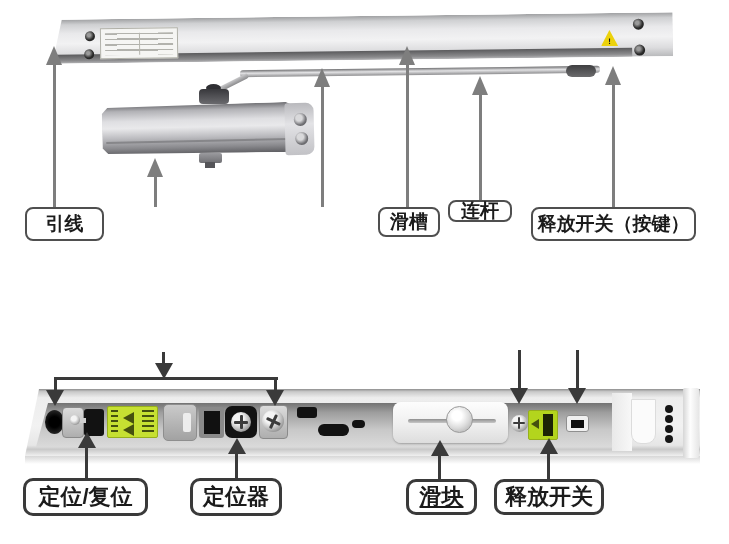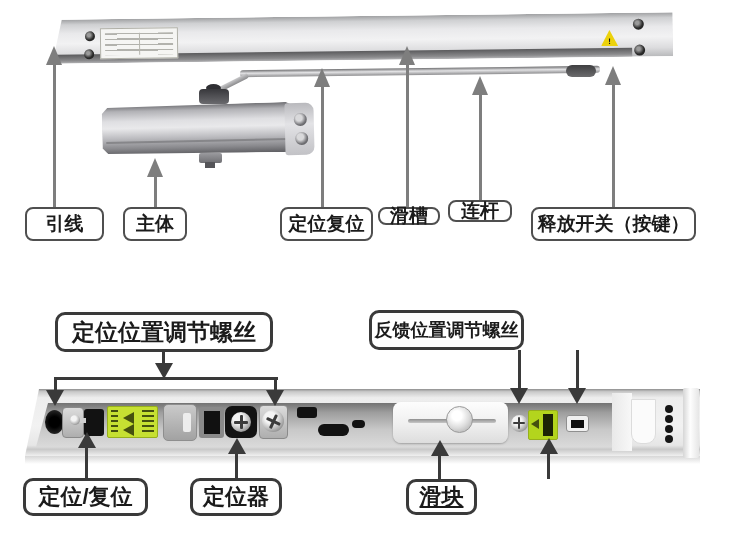--- a/index.html
+++ b/index.html
@@ -153,7 +153,6 @@
   <div class="stem1" style="left:612px;top:84px;height:123px;"></div>
 
   <div class="co co1" style="left:25px;top:207px;width:79px;height:34px;">引线</div>
-  <div class="co co1" style="left:123px;top:207px;width:64px;height:34px;">主体</div>
   <div class="co co1" style="left:280px;top:207px;width:93px;height:34px;">定位复位</div>
   <div class="co co1" style="left:378px;top:207px;width:62px;height:18px;">滑槽</div>
   <div class="co co1" style="left:448px;top:200px;width:64px;height:22px;">连杆</div>

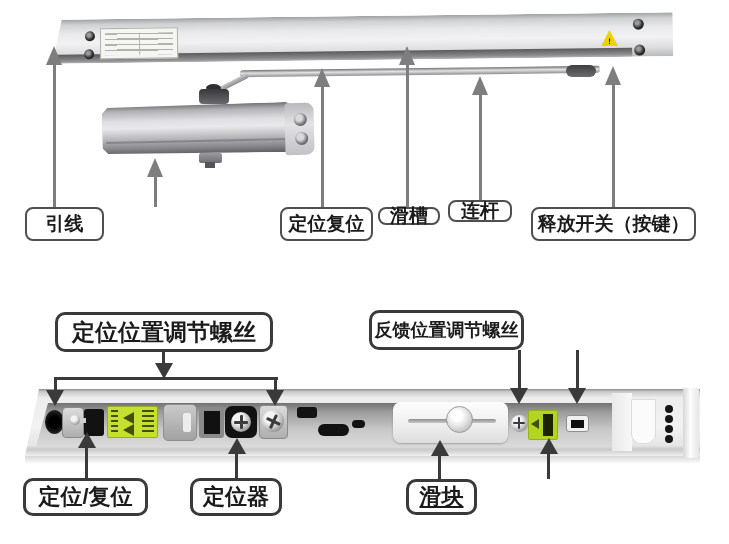--- a/index.html
+++ b/index.html
@@ -153,7 +153,6 @@
   <div class="stem1" style="left:612px;top:84px;height:123px;"></div>
 
   <div class="co co1" style="left:25px;top:207px;width:79px;height:34px;">引线</div>
-  <div class="co co1" style="left:280px;top:207px;width:93px;height:34px;">定位复位</div>
   <div class="co co1" style="left:378px;top:207px;width:62px;height:18px;">滑槽</div>
   <div class="co co1" style="left:448px;top:200px;width:64px;height:22px;">连杆</div>
   <div class="co co1" style="left:531px;top:207px;width:165px;height:34px;">释放开关（按键）</div>

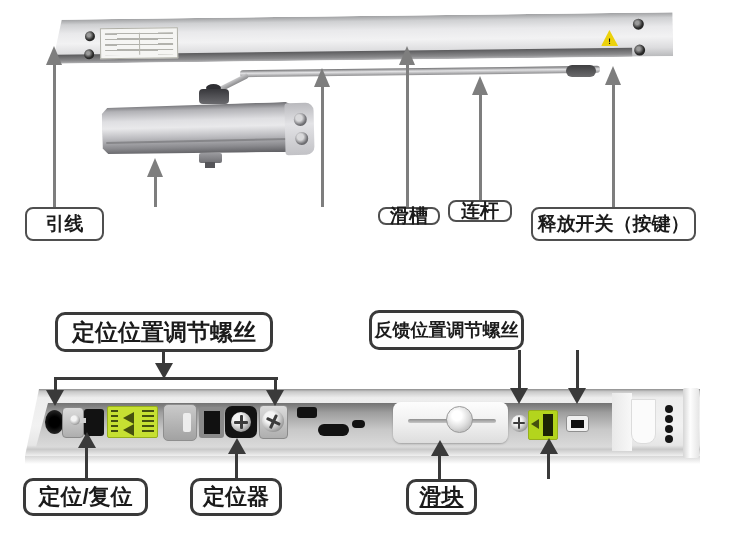--- a/index.html
+++ b/index.html
@@ -153,7 +153,7 @@
   <div class="stem1" style="left:612px;top:84px;height:123px;"></div>
 
   <div class="co co1" style="left:25px;top:207px;width:79px;height:34px;">引线</div>
-  <div class="co co1" style="left:378px;top:207px;width:62px;height:18px;">滑槽</div>
+  <div class="co co1" style="left:378px;top:207px;width:62px;height:30px;">滑槽</div>
   <div class="co co1" style="left:448px;top:200px;width:64px;height:22px;">连杆</div>
   <div class="co co1" style="left:531px;top:207px;width:165px;height:34px;">释放开关（按键）</div>
 

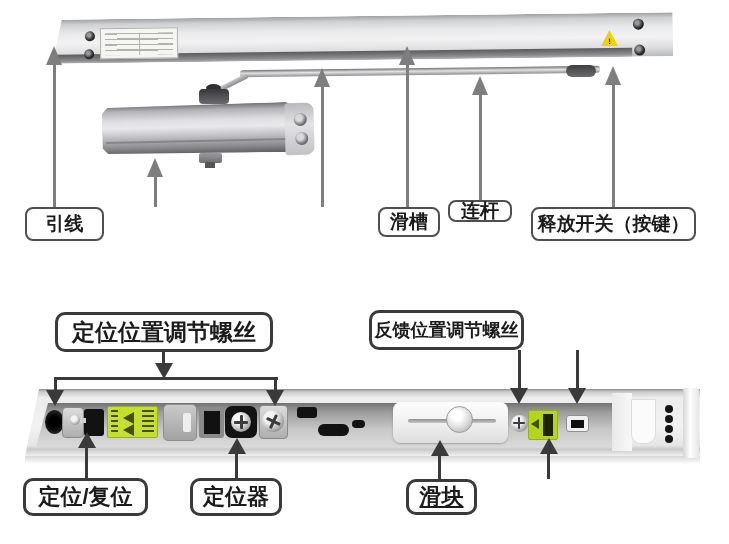--- a/index.html
+++ b/index.html
@@ -243,7 +243,6 @@
   <div class="h2up" style="left:540px;top:438px;"></div>
   <div class="stem2" style="left:547px;top:453px;height:26px;"></div>
 
-  <div class="co co2" style="left:55px;top:312px;width:218px;height:40px;font-size:23px;">定位位置调节螺丝</div>
   <div class="co co2" style="left:369px;top:310px;width:155px;height:40px;font-size:18px;">反馈位置调节螺丝</div>
 
   <div class="co co2" style="left:190px;top:478px;width:92px;height:38px;font-size:22px;">定位器</div>

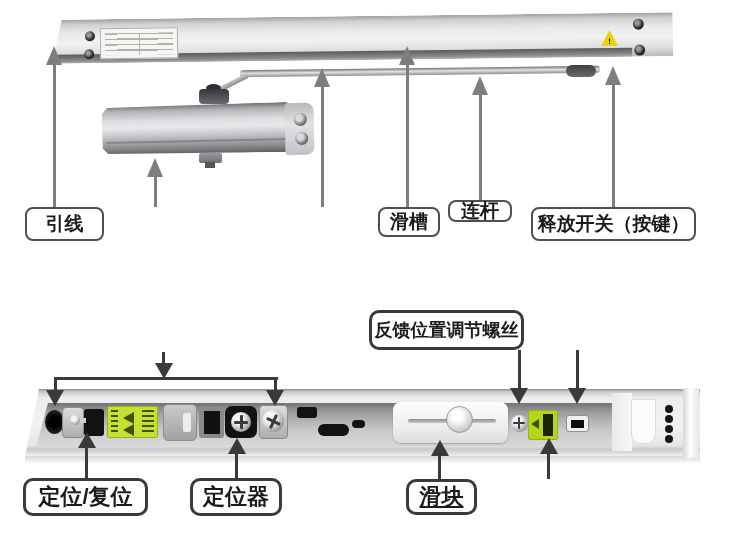--- a/index.html
+++ b/index.html
@@ -243,7 +243,6 @@
   <div class="h2up" style="left:540px;top:438px;"></div>
   <div class="stem2" style="left:547px;top:453px;height:26px;"></div>
 
-  <div class="co co2" style="left:369px;top:310px;width:155px;height:40px;font-size:18px;">反馈位置调节螺丝</div>
 
   <div class="co co2" style="left:190px;top:478px;width:92px;height:38px;font-size:22px;">定位器</div>
   <div class="co co2" style="left:23px;top:478px;width:125px;height:38px;font-size:22px;">定位/复位</div>

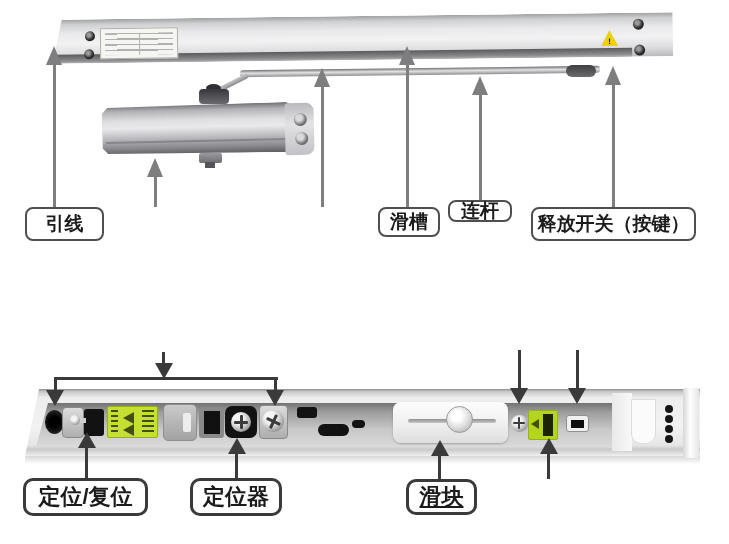--- a/index.html
+++ b/index.html
@@ -247,6 +247,7 @@
   <div class="co co2" style="left:190px;top:478px;width:92px;height:38px;font-size:22px;">定位器</div>
   <div class="co co2" style="left:23px;top:478px;width:125px;height:38px;font-size:22px;">定位/复位</div>
   <div class="co co2" style="left:406px;top:479px;width:71px;height:36px;font-size:22px;text-decoration:underline;">滑块</div>
+  <div class="co co2" style="left:494px;top:479px;width:110px;height:36px;font-size:22px;">释放开关</div>
 
 </div>
 

